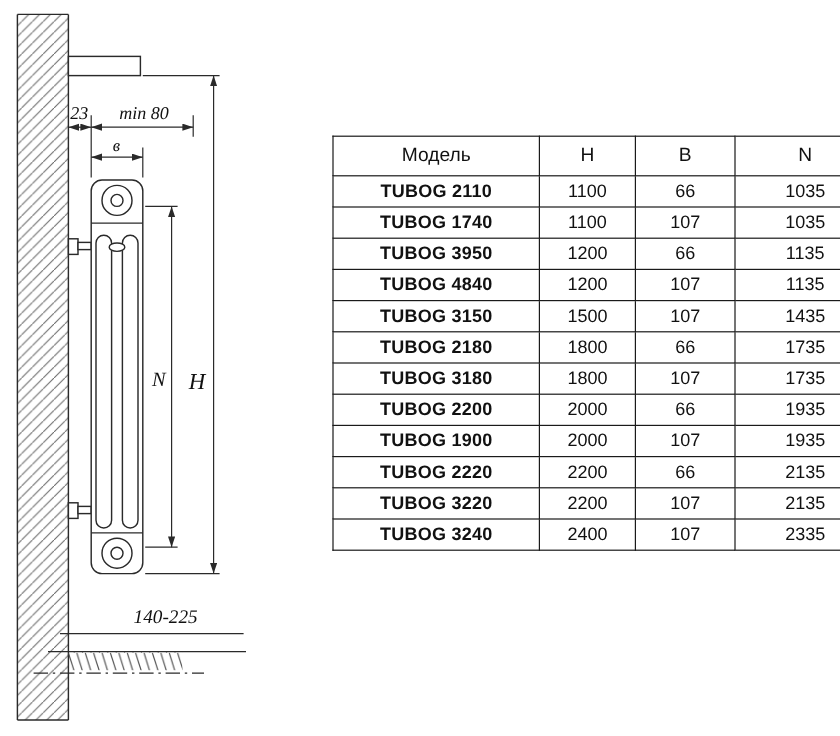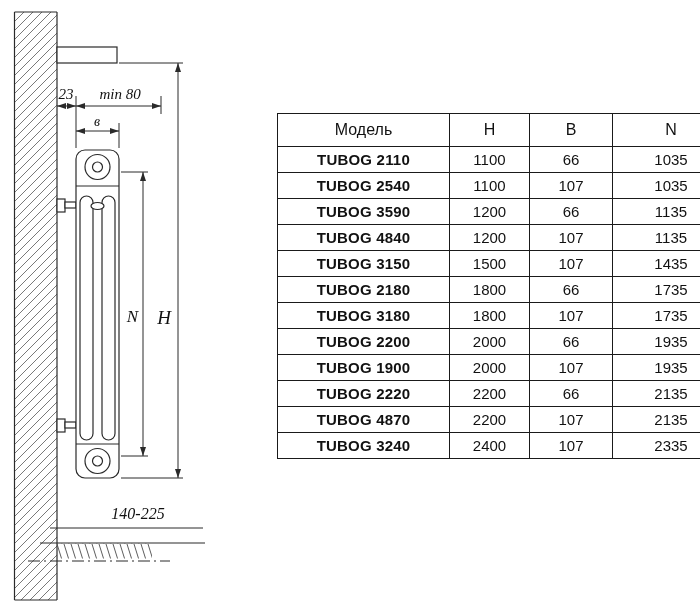--- a/index.html
+++ b/index.html
@@ -139,7 +139,7 @@
           <td>1035</td>
         </tr>
         <tr>
-          <td class="model">TUBOG 2540</td>
+          <td class="model">TUBOG 1740</td>
           <td>1100</td>
           <td>107</td>
           <td>1035</td>

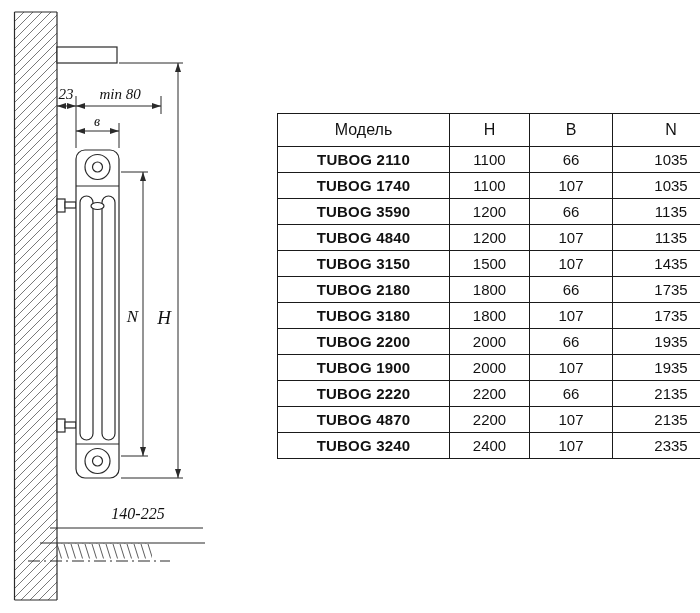--- a/index.html
+++ b/index.html
@@ -145,7 +145,7 @@
           <td>1035</td>
         </tr>
         <tr>
-          <td class="model">TUBOG 3590</td>
+          <td class="model">TUBOG 3950</td>
           <td>1200</td>
           <td>66</td>
           <td>1135</td>

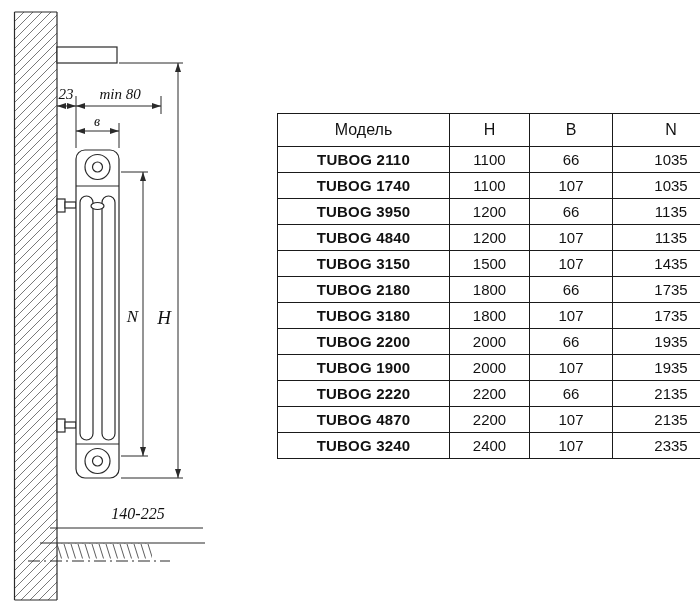--- a/index.html
+++ b/index.html
@@ -193,7 +193,7 @@
           <td>2135</td>
         </tr>
         <tr>
-          <td class="model">TUBOG 4870</td>
+          <td class="model">TUBOG 3220</td>
           <td>2200</td>
           <td>107</td>
           <td>2135</td>

